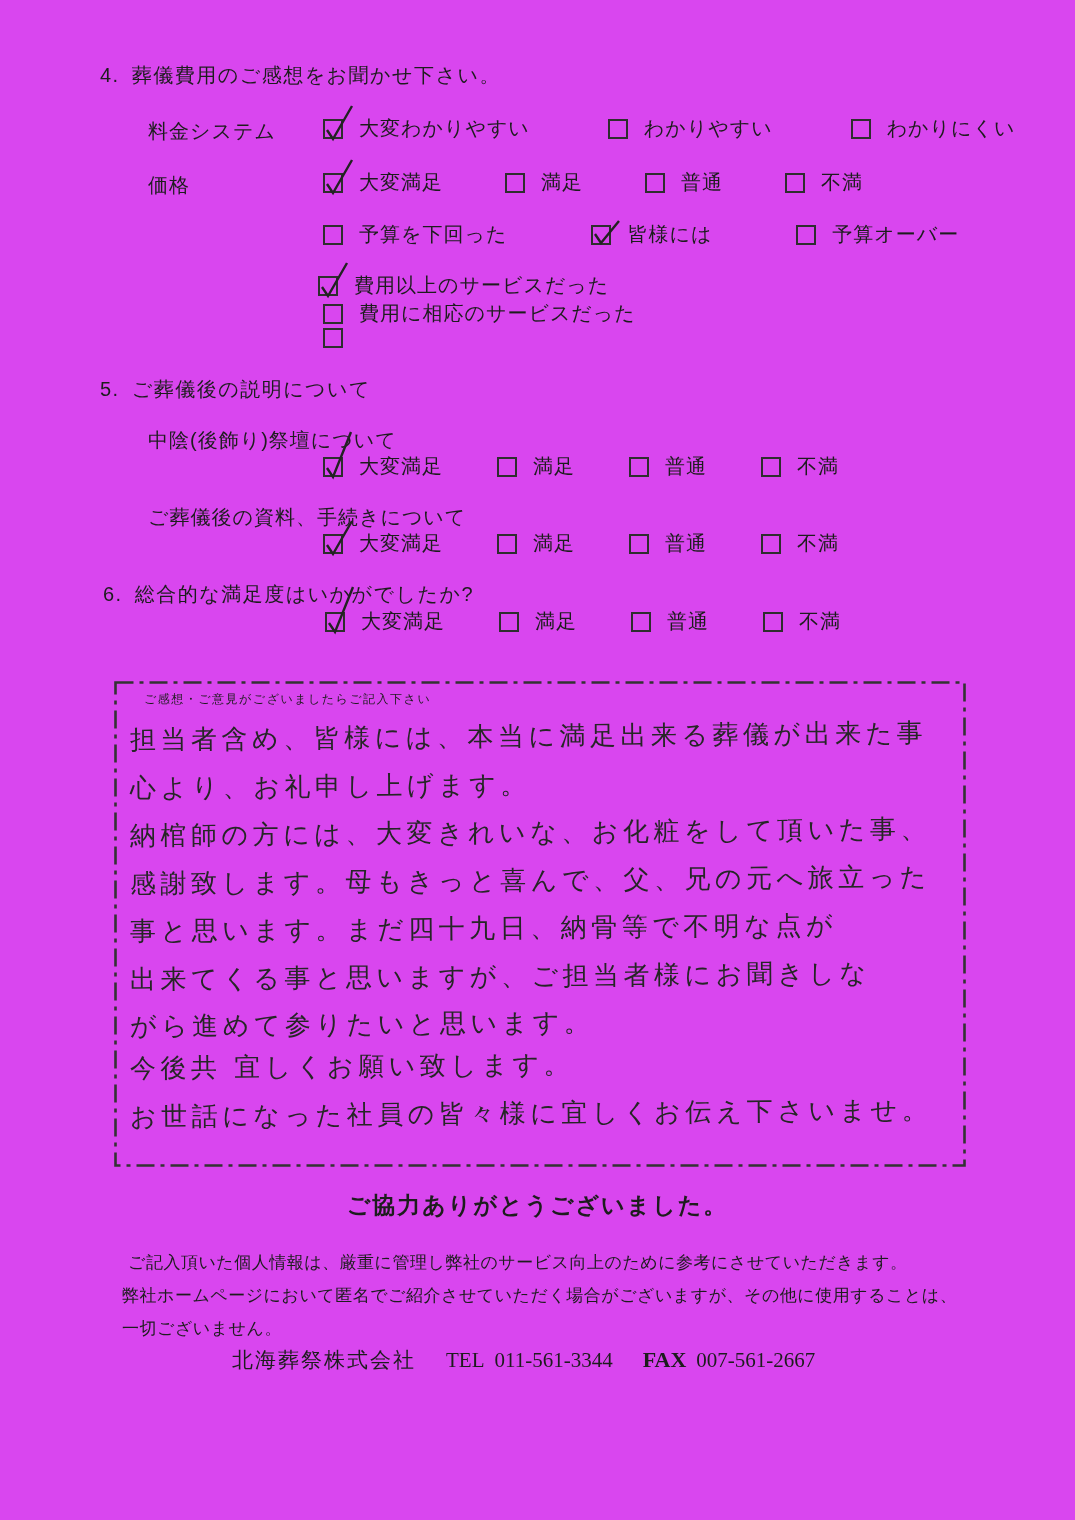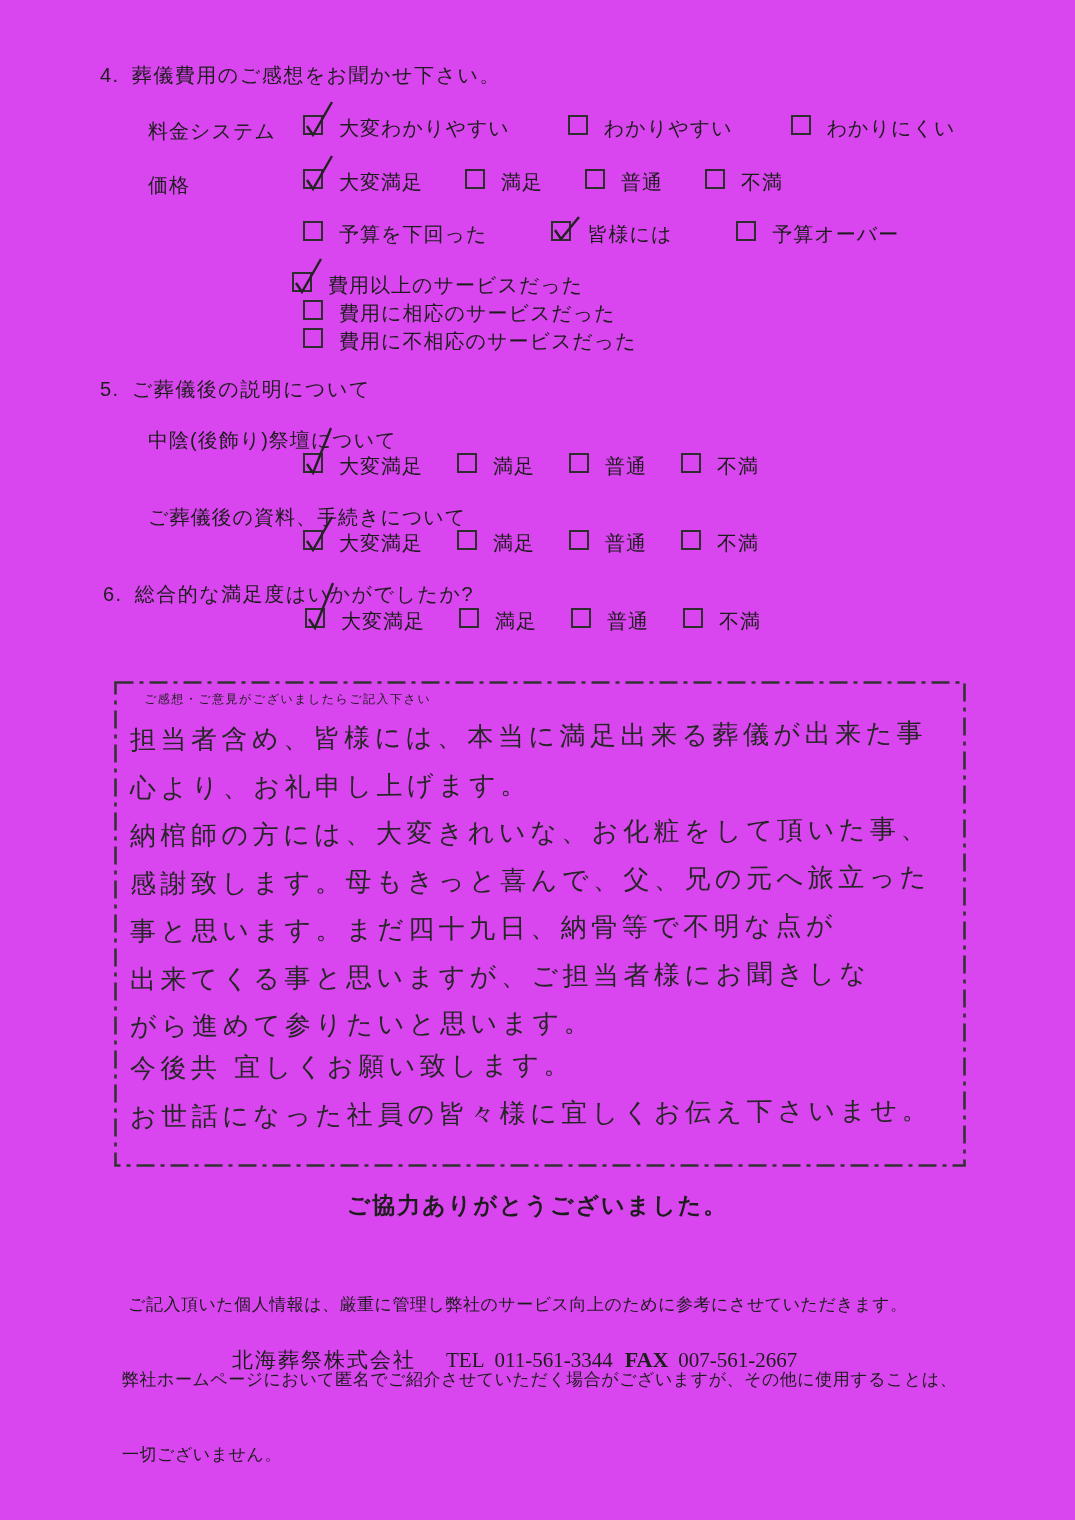--- a/index.html
+++ b/index.html
@@ -17,7 +17,7 @@
   .sec-heading .num{margin-right:12px;}
   .row-label{font-size:20px;font-weight:500;letter-spacing:1px;}
   .opts{position:absolute;display:flex;align-items:center;white-space:nowrap;}
-  .opt{display:inline-flex;align-items:flex-start;}
+  .opt{display:inline-flex;align-items:center;margin-left:20px;}
   .cb{
     position:relative;
     width:20px;height:20px;

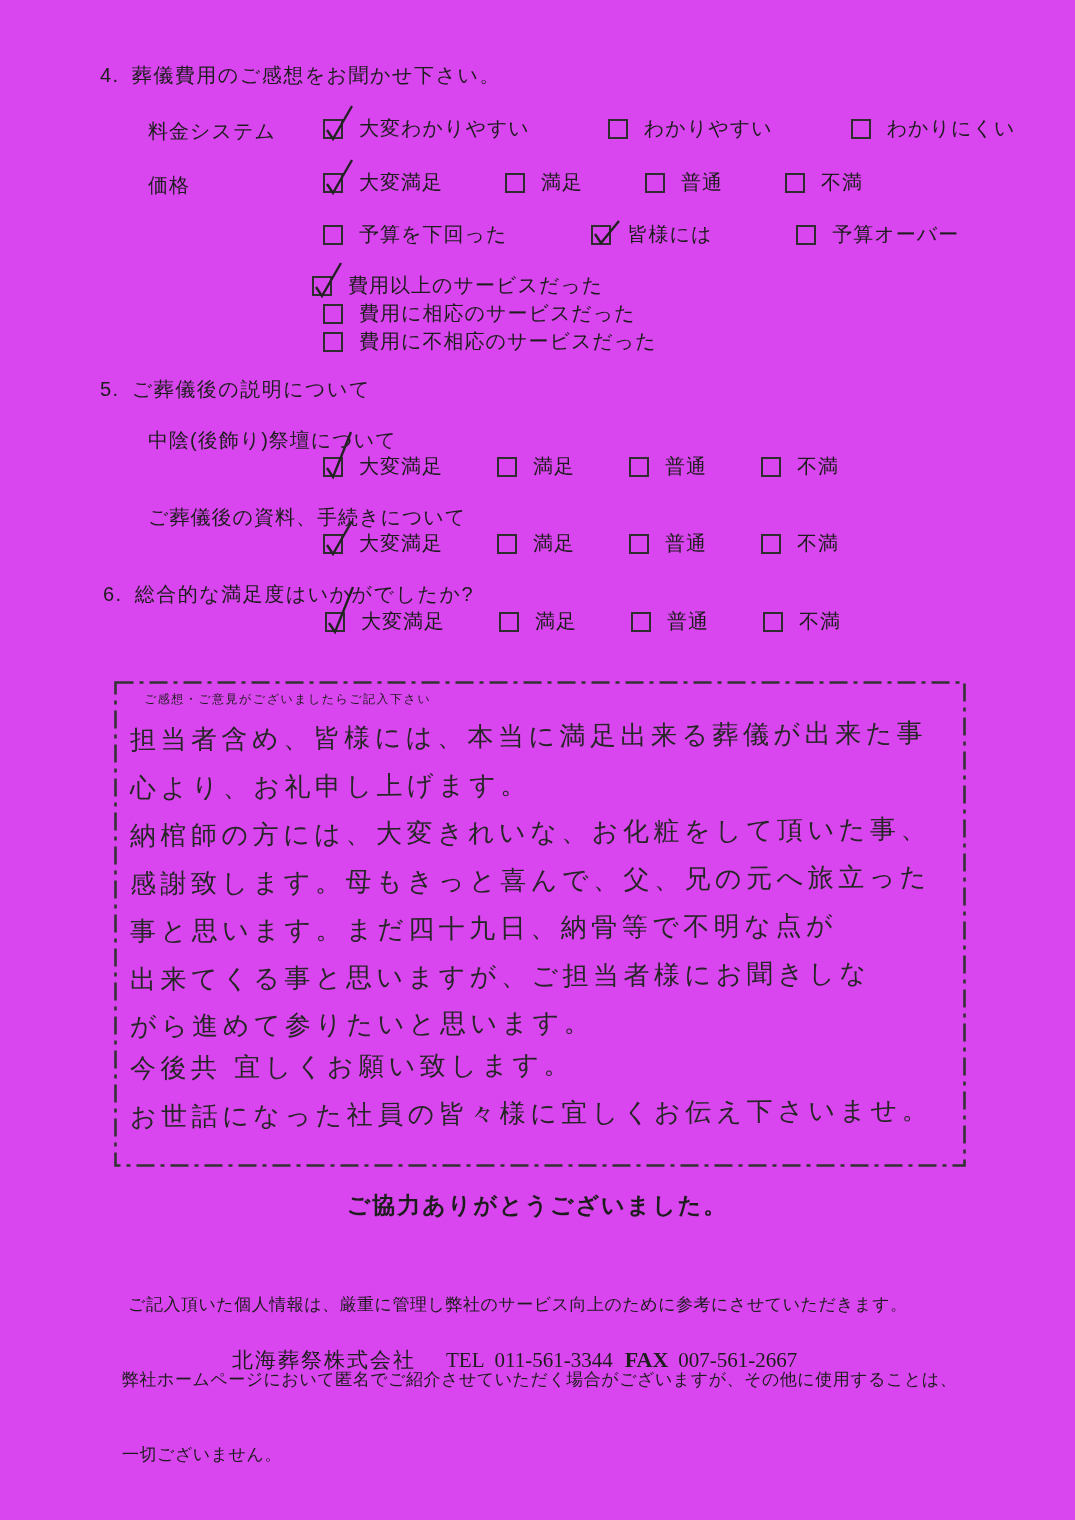--- a/index.html
+++ b/index.html
@@ -139,7 +139,7 @@
     </span>
   </div>
 
-  <div class="opts" style="left:292px;top:272px">
+  <div class="opts" style="left:298px;top:272px">
     <span class="opt">
       <span class="cb">
         <svg class="tick" width="34" height="44" viewBox="0 0 34 44">

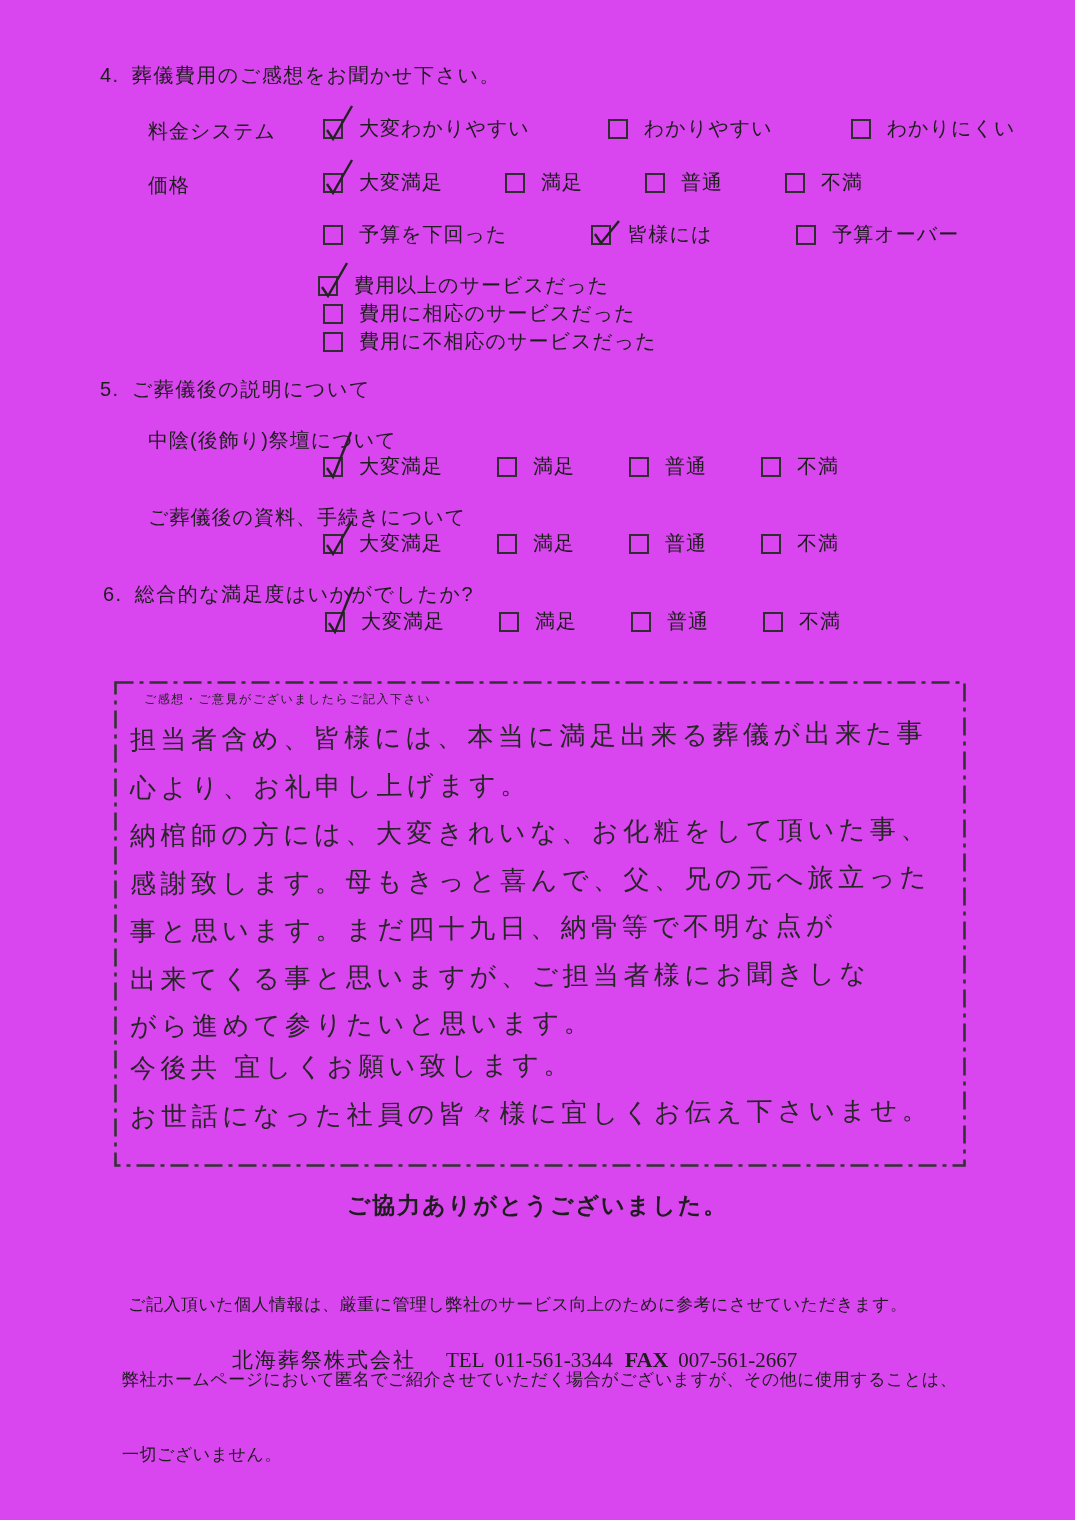--- a/index.html
+++ b/index.html
@@ -158,7 +158,6 @@
   <div class="opts" style="left:303px;top:328px">
     <span class="opt">
       <span class="cb"></span>
-      <span class="opt-label">費用に不相応のサービスだった</span>
     </span>
   </div>
 

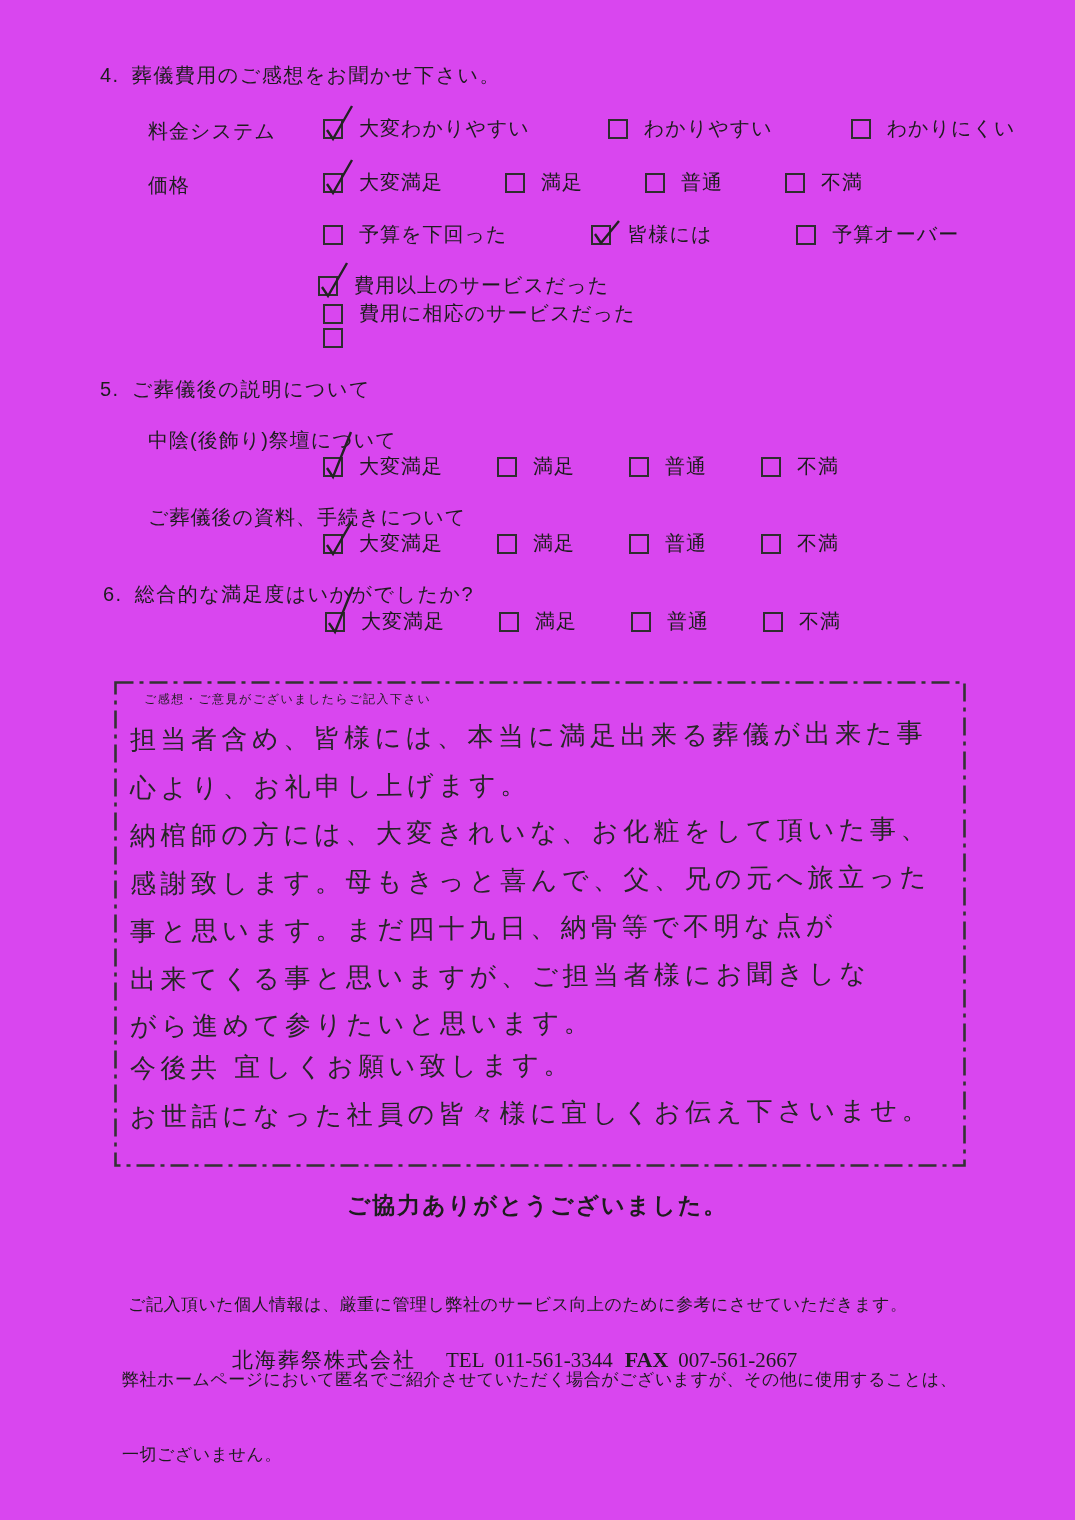--- a/index.html
+++ b/index.html
@@ -55,7 +55,7 @@
     font-size:23px;font-weight:bold;letter-spacing:2px;
   }
   .privacy{position:absolute;left:122px;top:1246px;font-size:17px;font-weight:500;letter-spacing:0.5px;}
-  .privacy div{line-height:33px;white-space:nowrap;margin-top:42px;}
+  .privacy div{line-height:33px;white-space:nowrap;}
   .privacy div:first-child{padding-left:6px;}
   .footer{position:absolute;left:232px;top:1346px;white-space:nowrap;display:flex;align-items:center;}
   .footer .company{font-size:21px;font-weight:500;letter-spacing:2px;margin-right:30px;}

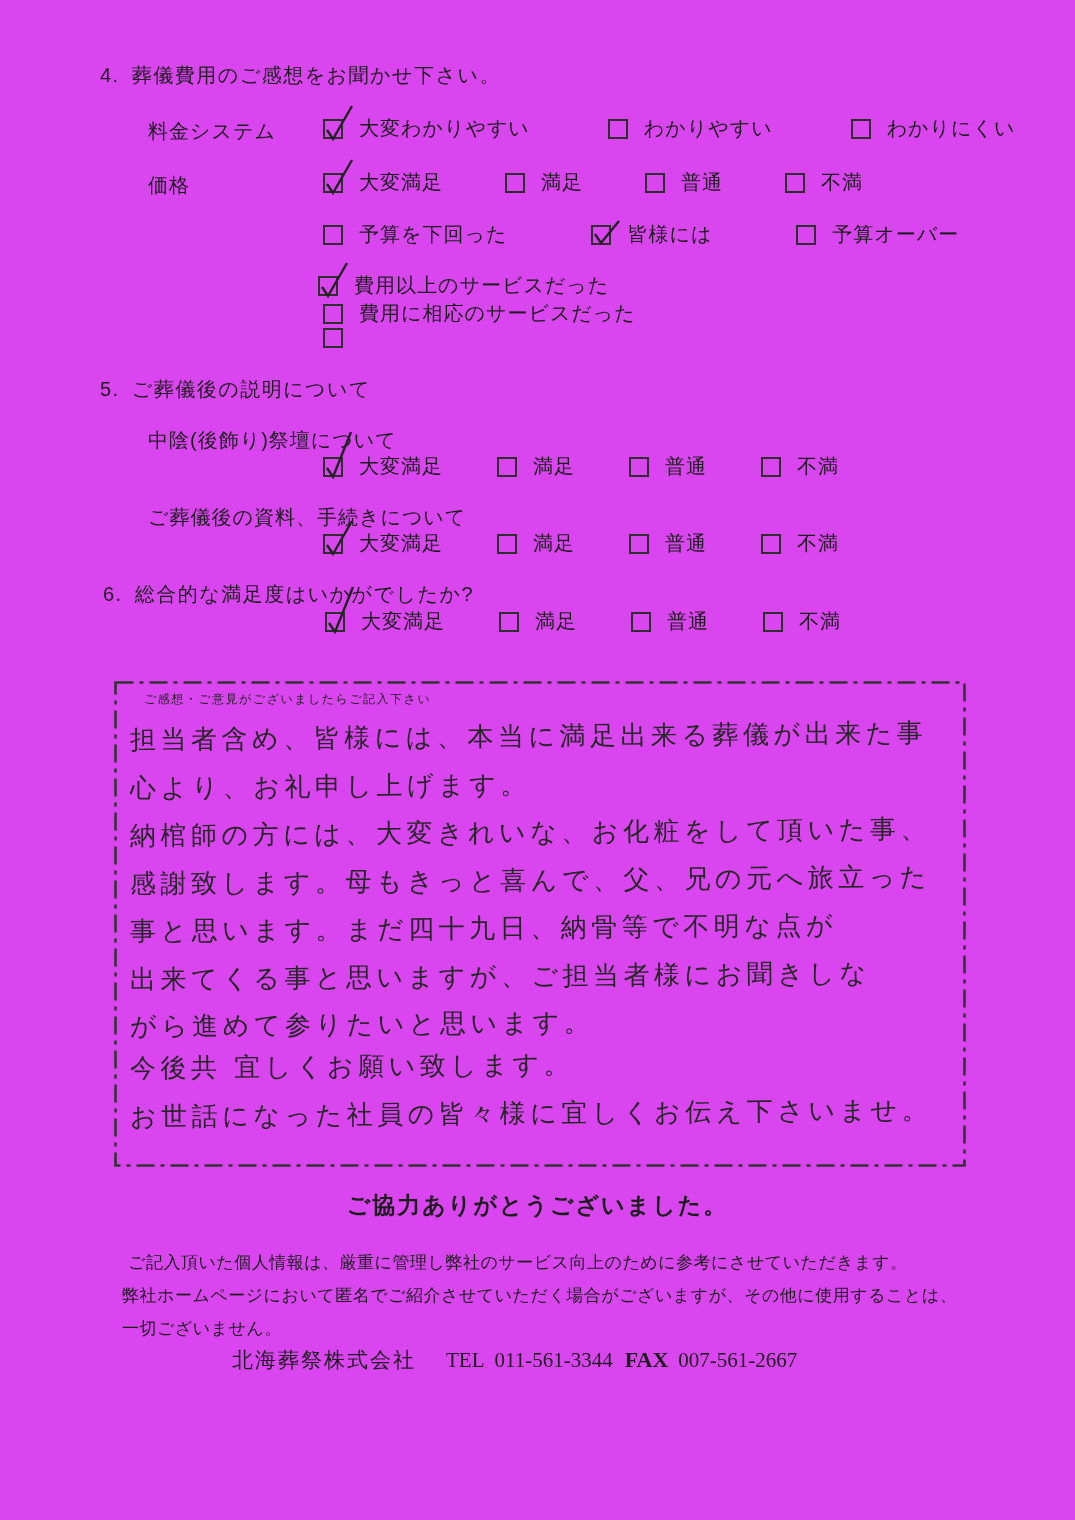--- a/index.html
+++ b/index.html
@@ -64,7 +64,7 @@
     font-size:21px;
   }
   .footer .tel-label{margin-right:10px;}
-  .footer .tel-num{margin-right:12px;}
+  .footer .tel-num{margin-right:30px;}
   .footer .fax-label{font-weight:bold;margin-right:10px;font-size:22px;}
 </style>
 </head>

